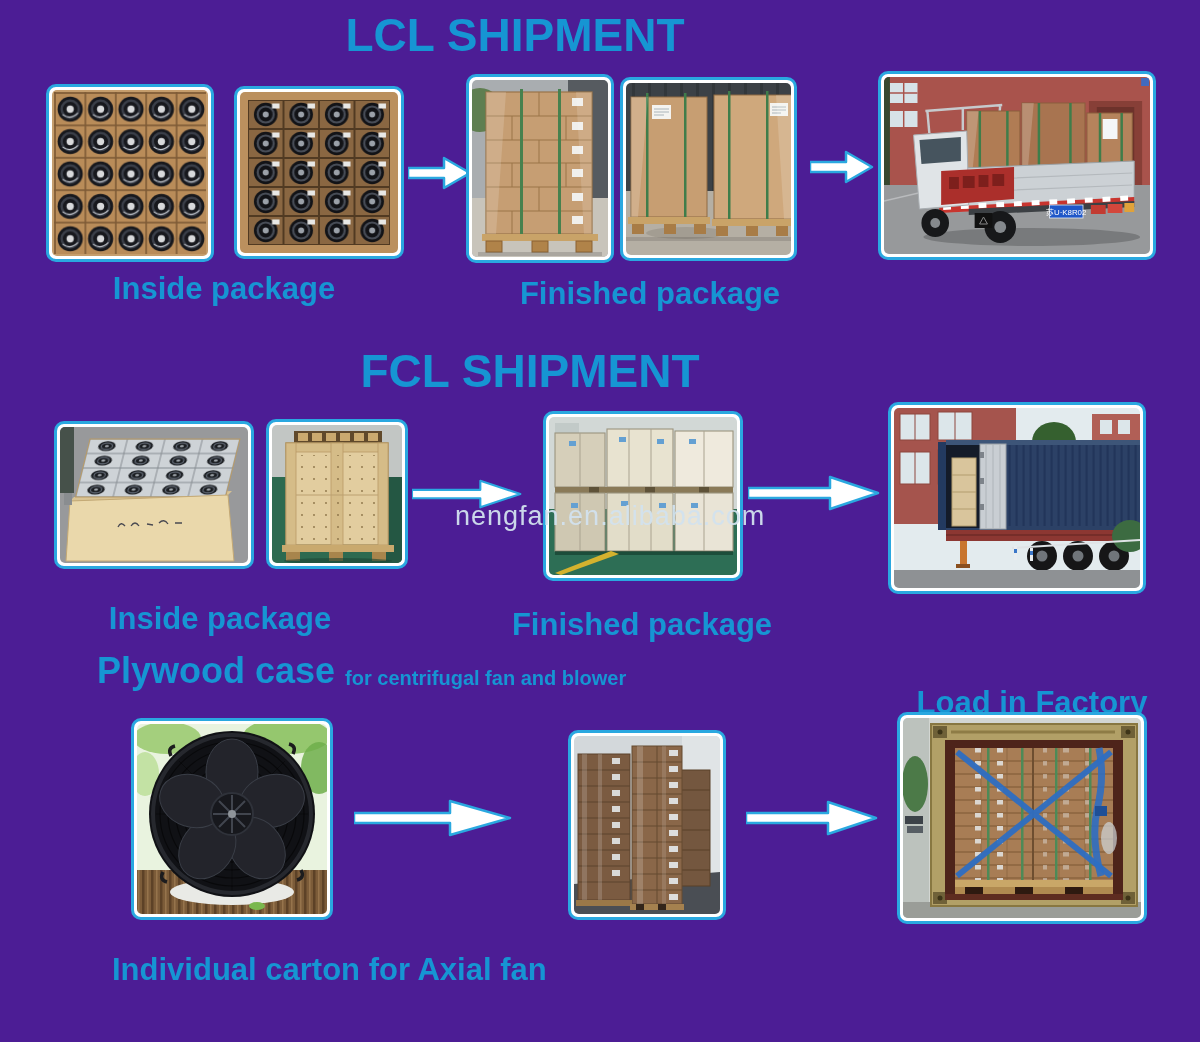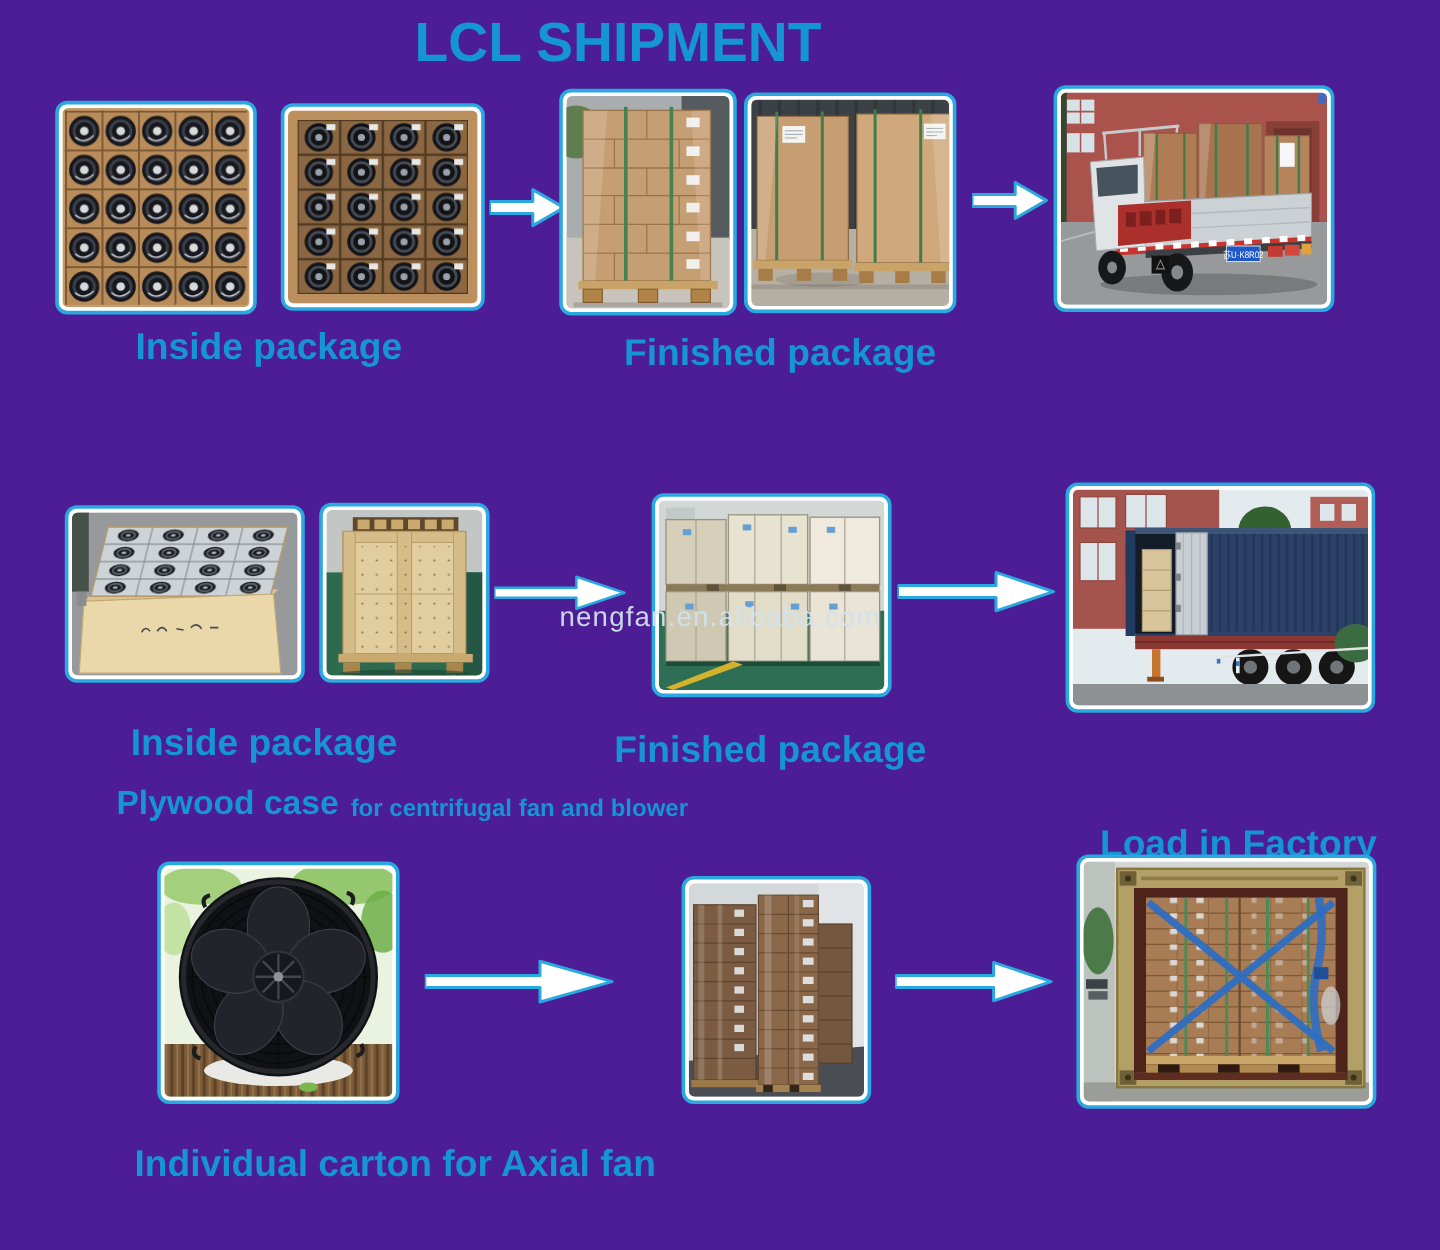--- a/index.html
+++ b/index.html
@@ -141,7 +141,7 @@
       </svg>
   </div>
 
-  <figure class="photo" style="left:878px;top:71px;width:234px;height:189px;margin:0;">
+  <figure class="photo" style="left:878px;top:71px;width:278px;height:189px;margin:0;">
     <svg viewBox="0 0 270 177" preserveAspectRatio="none">
       <rect width="270" height="108" fill="#a9534c"></rect>
       <rect x="208" y="24" width="54" height="84" fill="#873f37"></rect>

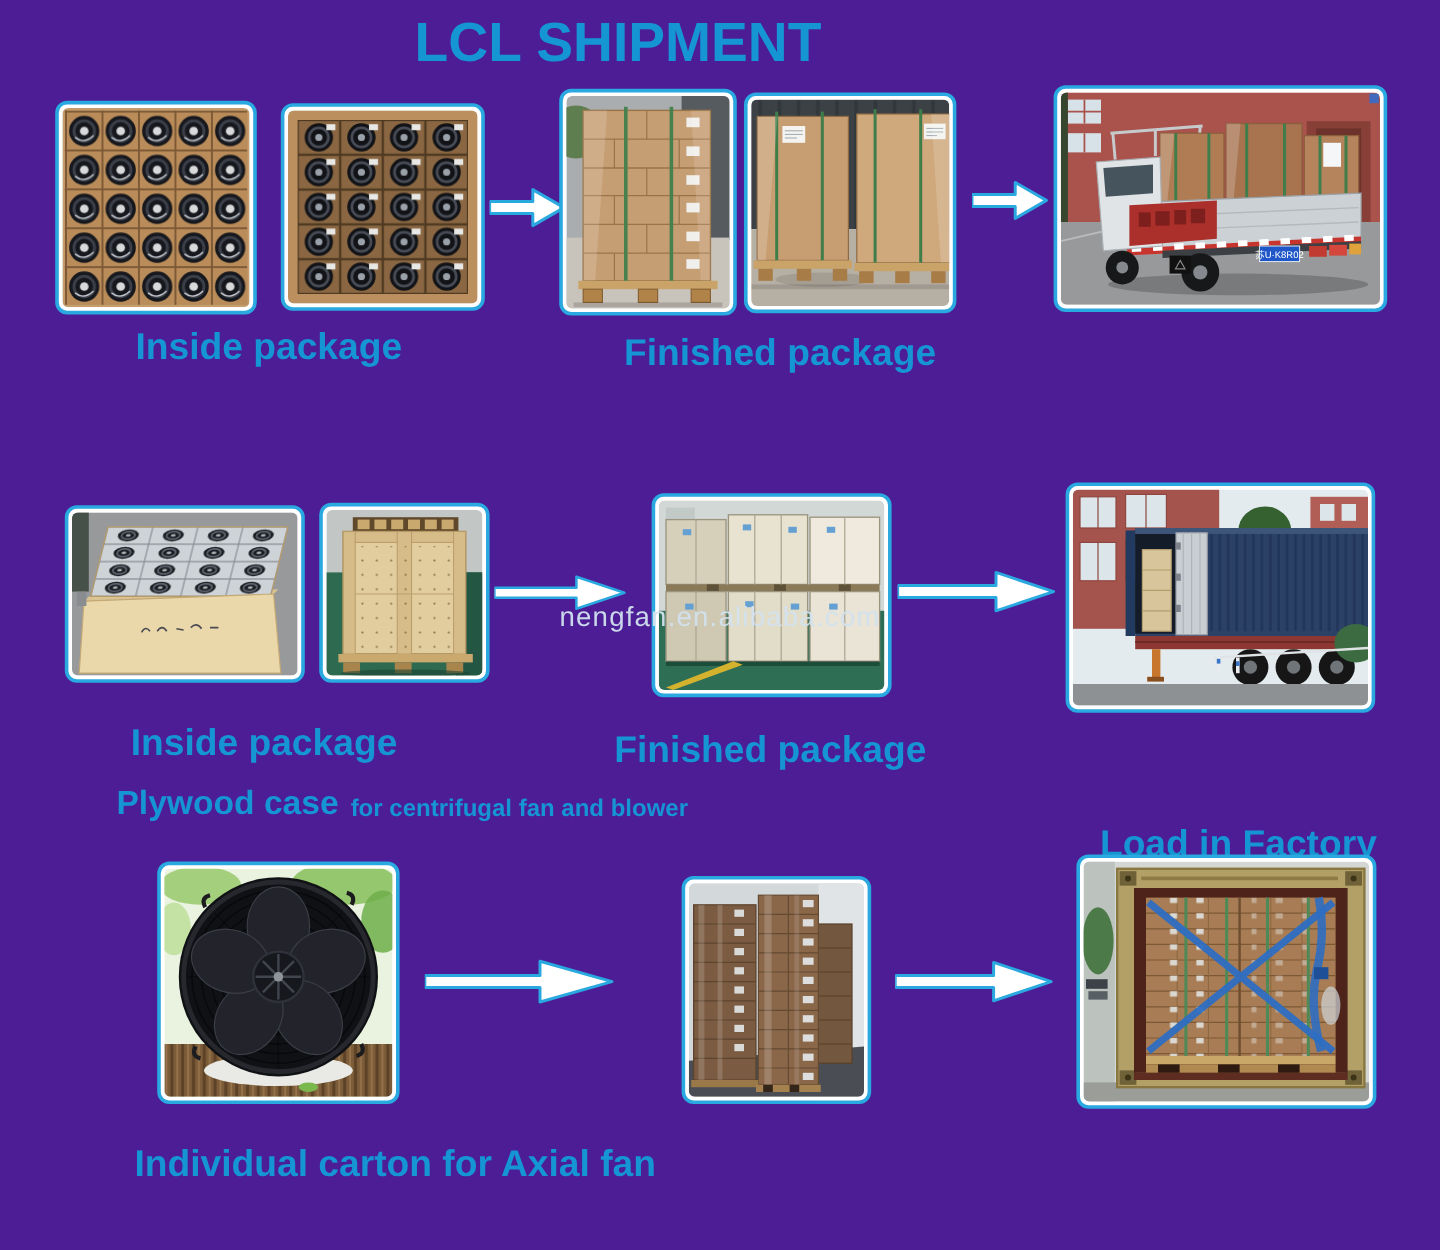--- a/index.html
+++ b/index.html
@@ -206,6 +206,7 @@
   <div class="label" style="left:74px;top:271px;width:300px;">Inside package</div>
   <div class="label" style="left:500px;top:276px;width:300px;">Finished package</div>
 
+  <div class="title" style="left:290px;top:344px;width:480px;">FCL SHIPMENT</div>
 
   <figure class="photo" style="left:54px;top:421px;width:200px;height:148px;margin:0;">
     <svg viewBox="0 0 188 136" preserveAspectRatio="none">

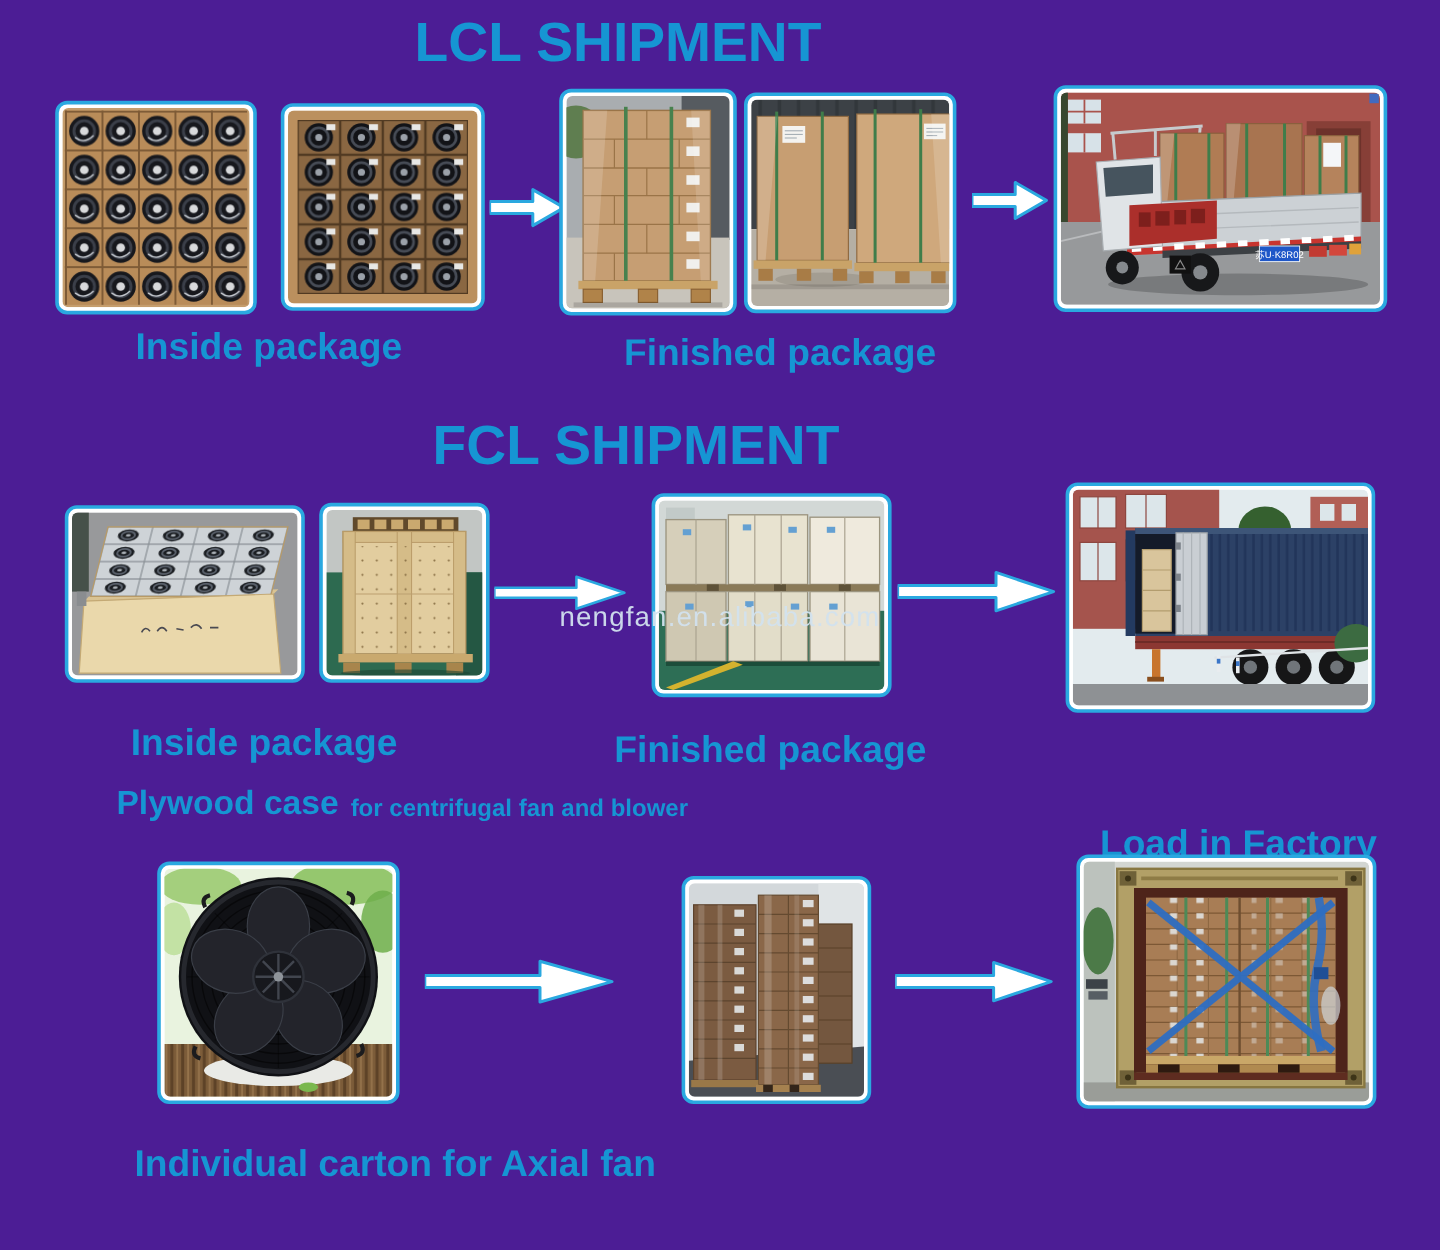--- a/index.html
+++ b/index.html
@@ -15,7 +15,7 @@
   .arrow{position:absolute;}
   .arrow svg{display:block;width:100%;height:100%;}
   .arrow polygon{fill:#ffffff;stroke:#2aa8e0;stroke-width:2.5;stroke-linejoin:round;}
-  .watermark{position:absolute;color:rgba(210,226,238,0.95);font-size:23px;font-weight:400;
+  .watermark{position:absolute;color:rgba(210,226,238,0.95);font-size:27px;font-weight:400;
              letter-spacing:1px;z-index:5;white-space:nowrap;}
   .plylead{font-size:28px;}
   .plyrest{font-size:20px;position:relative;top:2px;margin-left:10px;}

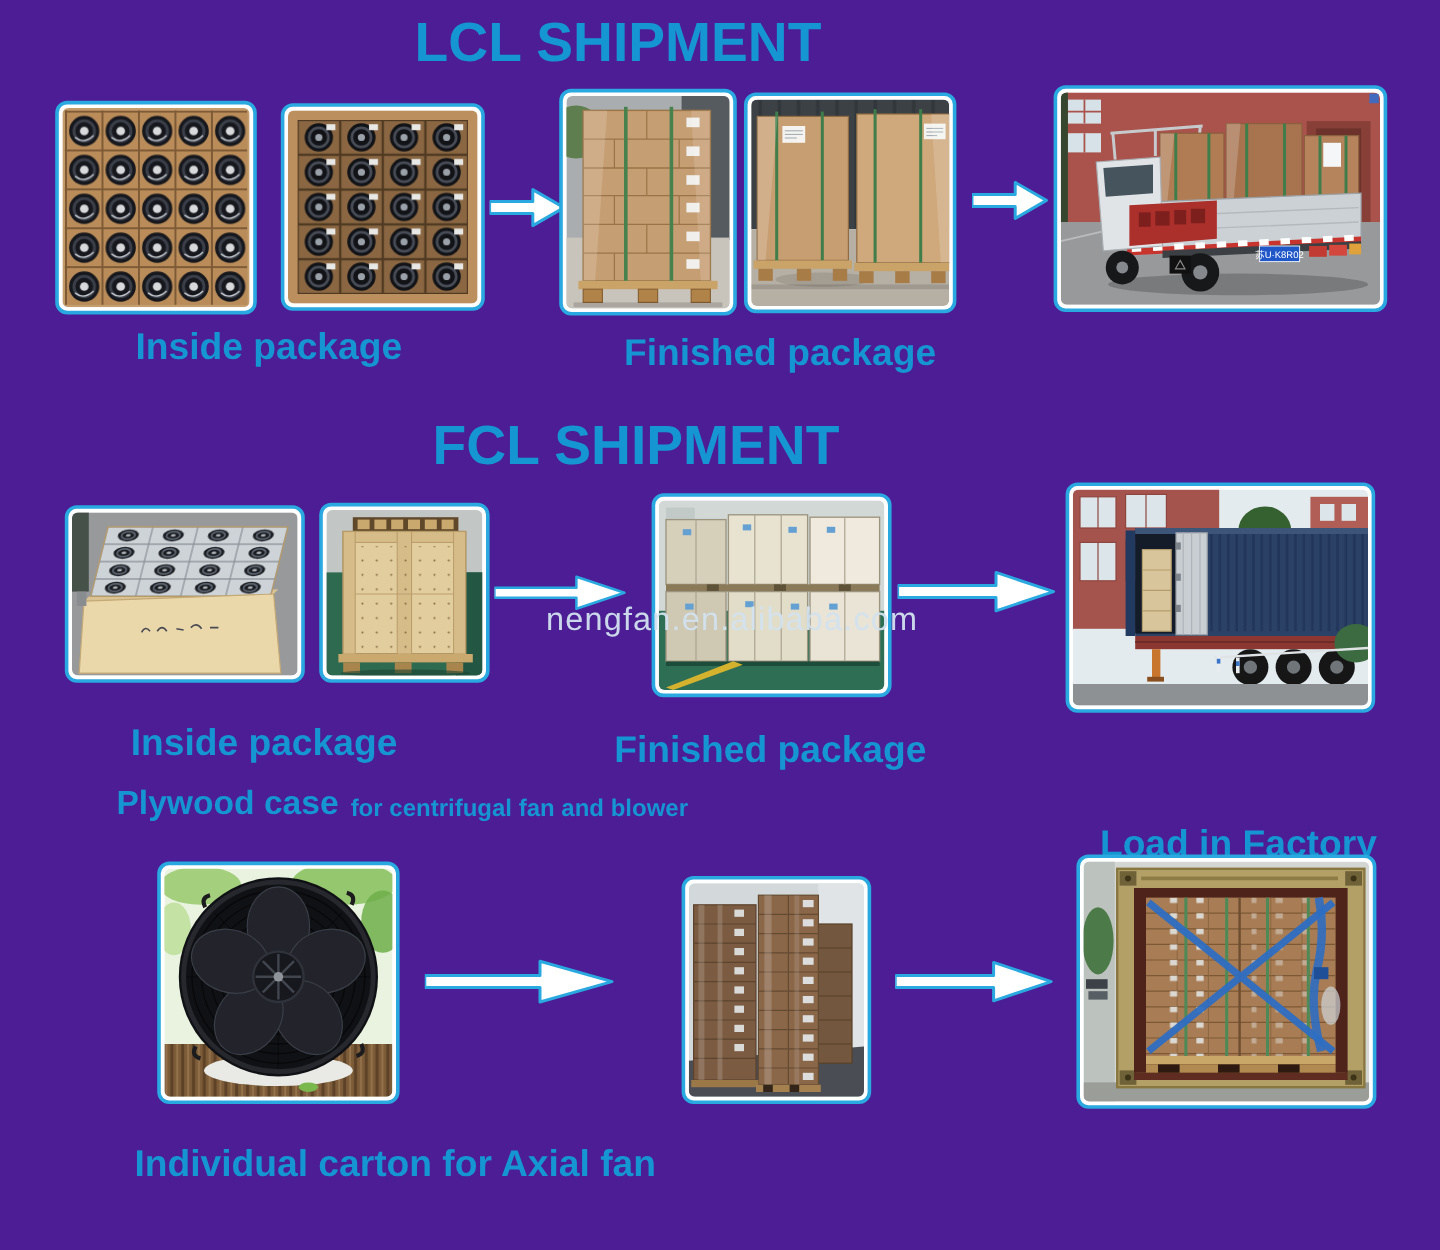--- a/index.html
+++ b/index.html
@@ -17,7 +17,7 @@
   .arrow polygon{fill:#ffffff;stroke:#2aa8e0;stroke-width:2.5;stroke-linejoin:round;}
   .watermark{position:absolute;color:rgba(210,226,238,0.95);font-size:27px;font-weight:400;
              letter-spacing:1px;z-index:5;white-space:nowrap;}
-  .plylead{font-size:28px;}
+  .plylead{font-size:36px;}
   .plyrest{font-size:20px;position:relative;top:2px;margin-left:10px;}
 </style>
 </head>

